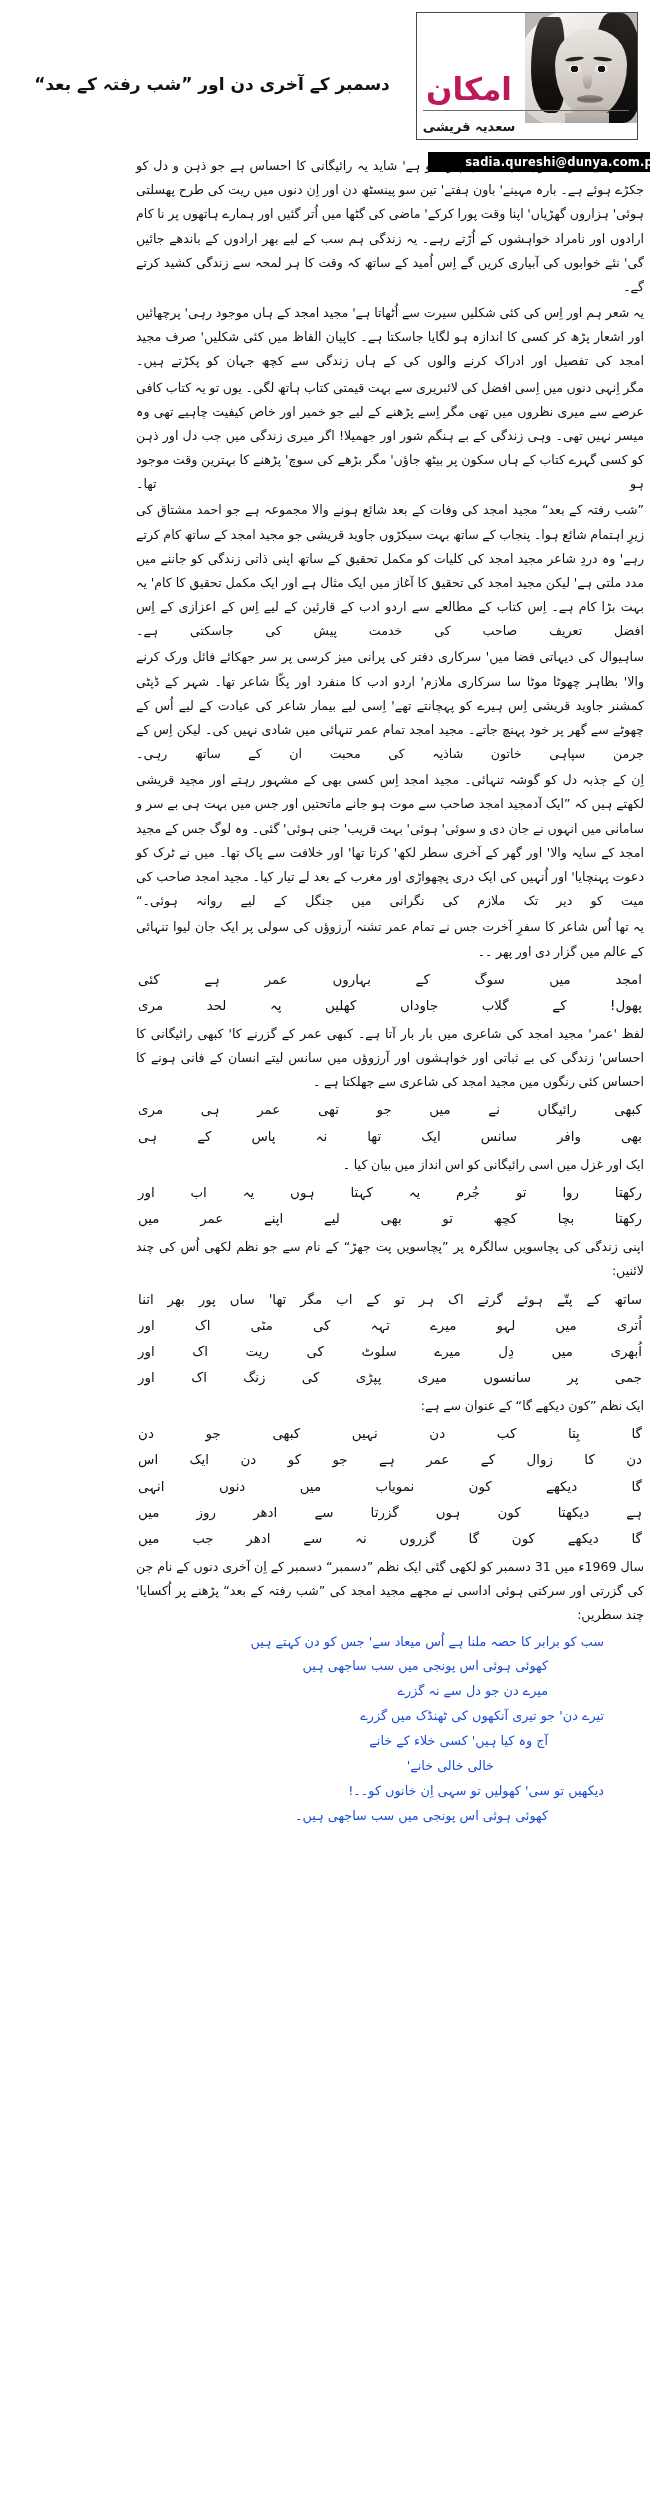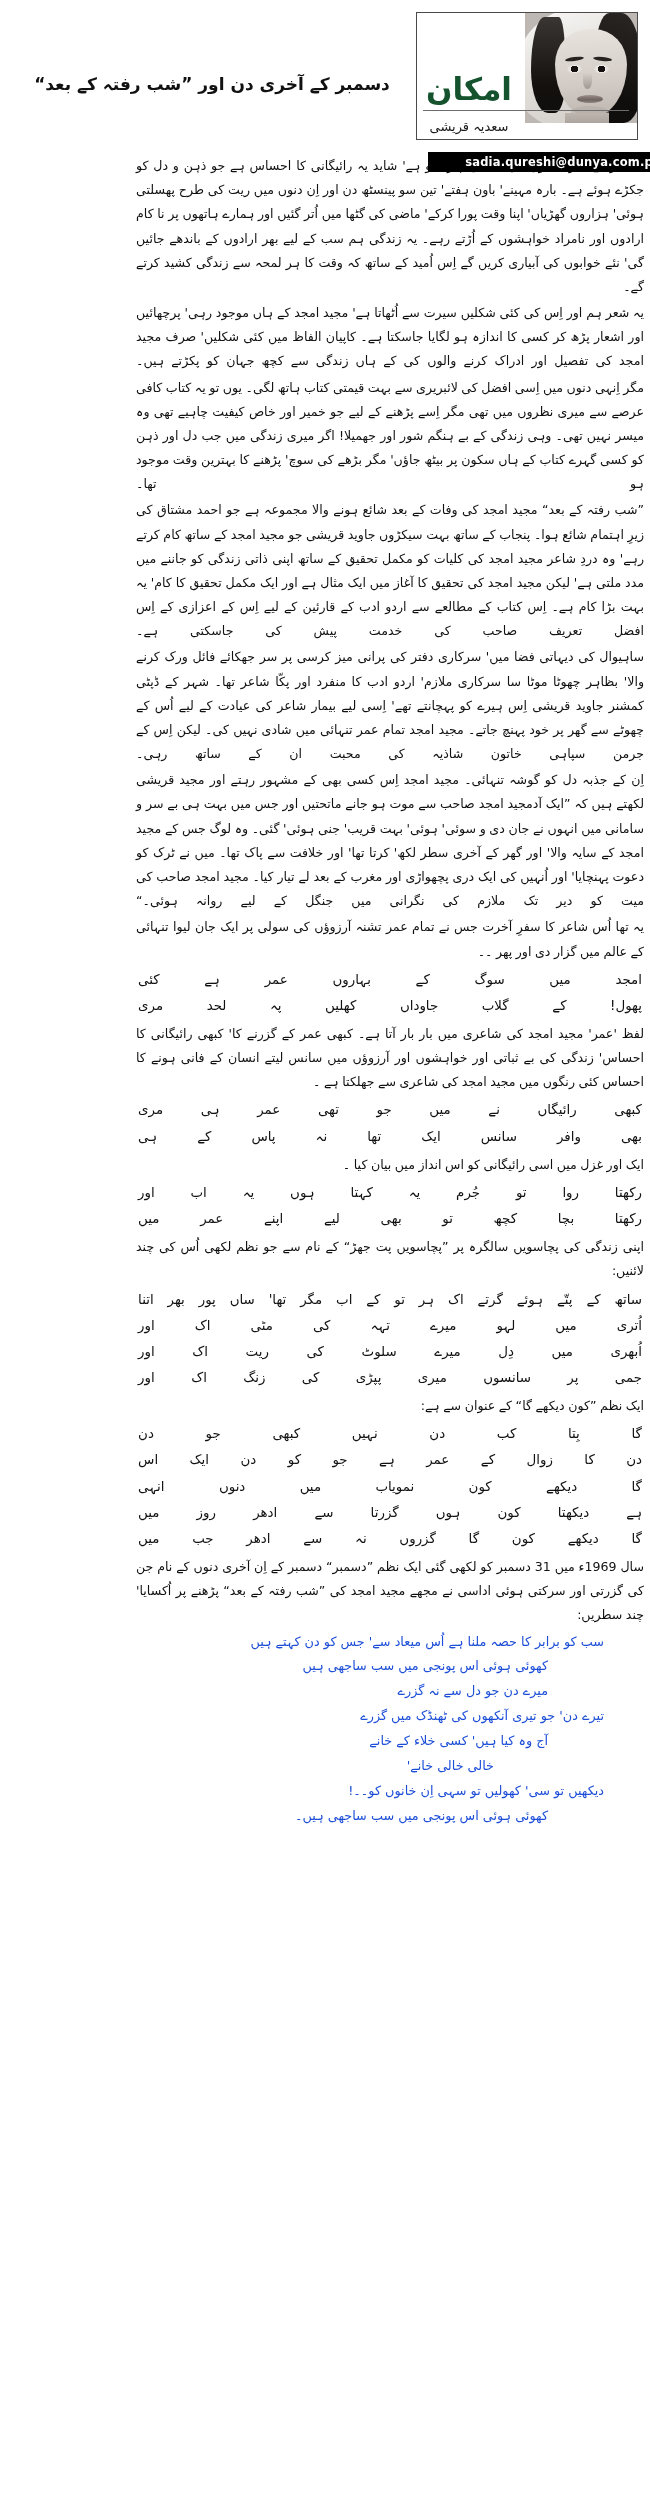--- a/index.html
+++ b/index.html
@@ -137,7 +137,7 @@
     font-weight:700;
     font-size:31px;
     line-height:1;
-    color:#14532d;
+    color:#be185d;
     letter-spacing:0px;
   }
   .logo-rule{

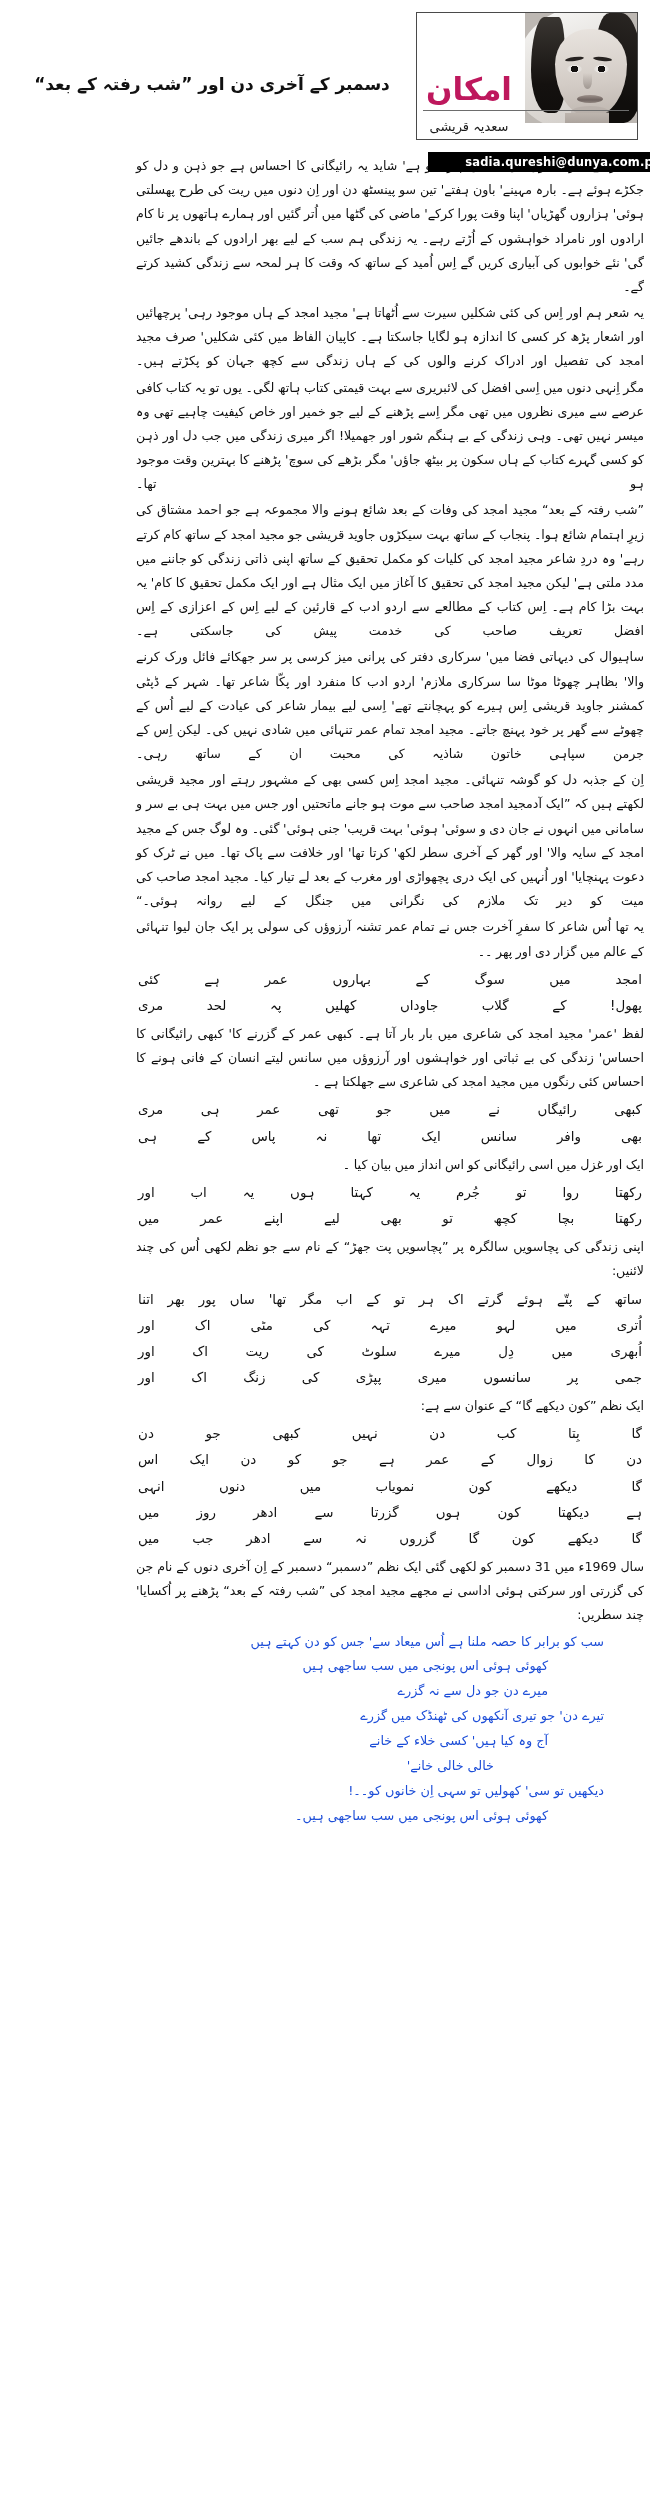--- a/index.html
+++ b/index.html
@@ -155,7 +155,7 @@
     width:104px;
     text-align:center;
     font-size:13px;
-    font-weight:400;
+    font-weight:700;
     color:#1a1a1a;
     line-height:1.1;
     margin-left:48px;

